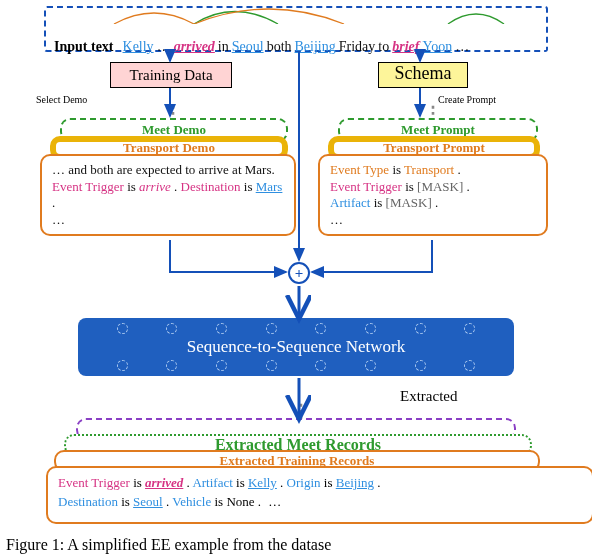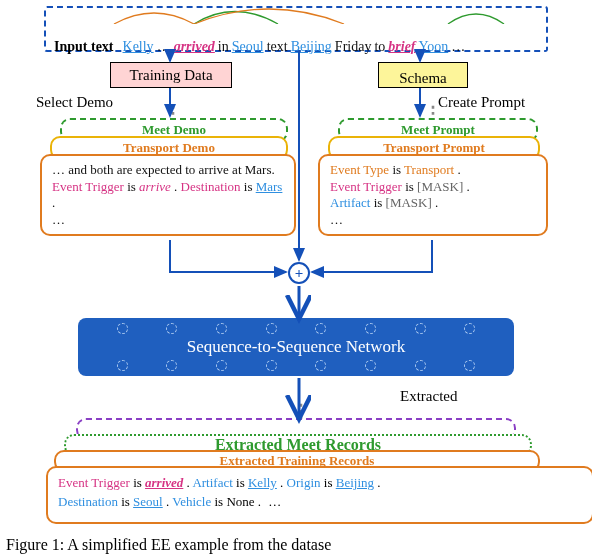--- a/index.html
+++ b/index.html
@@ -175,7 +175,7 @@
       <span class="w-arrived">arrived</span>
       <span class="plain">in</span>
       <span class="w-seoul">Seoul</span>
-      <span class="plain">text</span>
+      <span class="plain">both</span>
       <span class="w-beijing">Beijing</span>
       <span class="plain">Friday</span>
       <span class="plain">to</span>

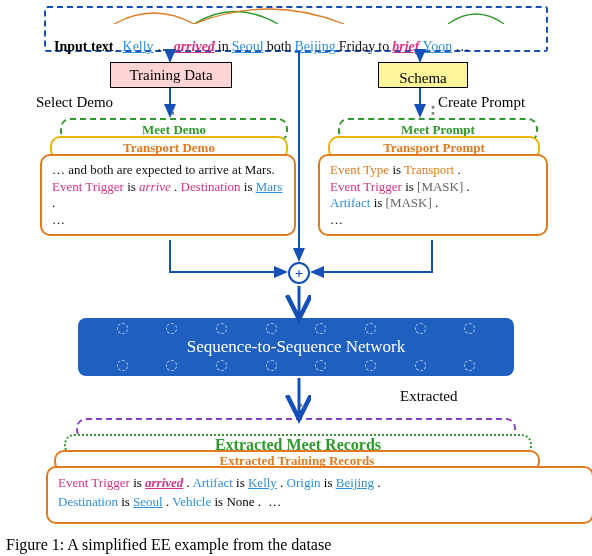--- a/index.html
+++ b/index.html
@@ -52,8 +52,8 @@
     position:absolute; left:378px; top:62px;
     width:90px; height:26px;
     border:1.5px solid #000; background:#fdf59a;
-    display:flex; align-items:flex-end; justify-content:center;
-    font-size:15px;
+    display:flex; align-items:flex-start; justify-content:center;
+    font-size:18px;
   }
 
   .side-label { position:absolute; font-size:15px; }

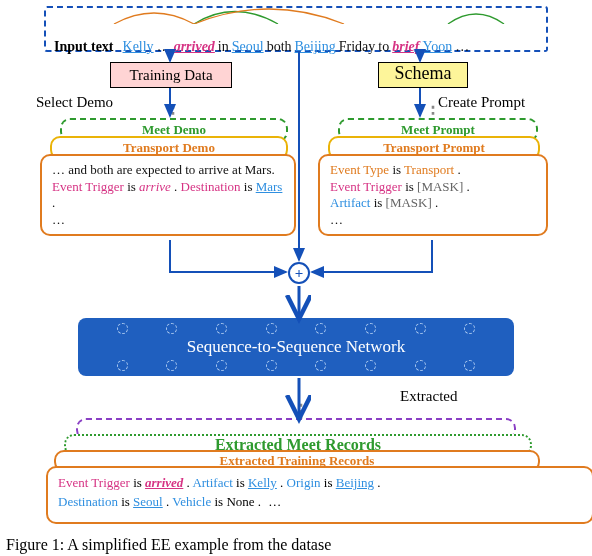--- a/index.html
+++ b/index.html
@@ -56,7 +56,7 @@
     font-size:18px;
   }
 
-  .side-label { position:absolute; font-size:15px; }
+  .side-label { position:absolute; font-size:10px; }
   .sel-demo { left:36px; top:94px; }
   .create-prompt { left:438px; top:94px; }
 

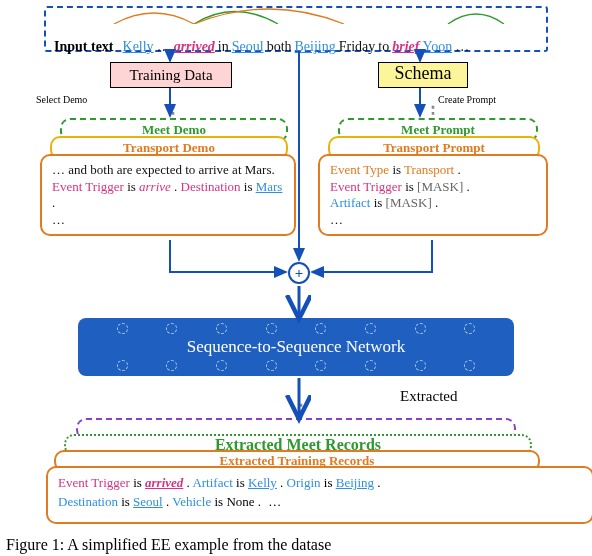--- a/index.html
+++ b/index.html
@@ -74,7 +74,7 @@
     color:#2e9a2e; font-weight:bold; display:flex; align-items:center; justify-content:center;
   }
   .card-mid-orange-hdr {
-    border:2px solid #eab308; left:10px; top:18px; width:238px; height:24px;
+    border:6px solid #eab308; left:10px; top:18px; width:238px; height:24px;
     color:#e07b1f; font-weight:bold; display:flex; align-items:center; justify-content:center;
   }
   .card-front {

